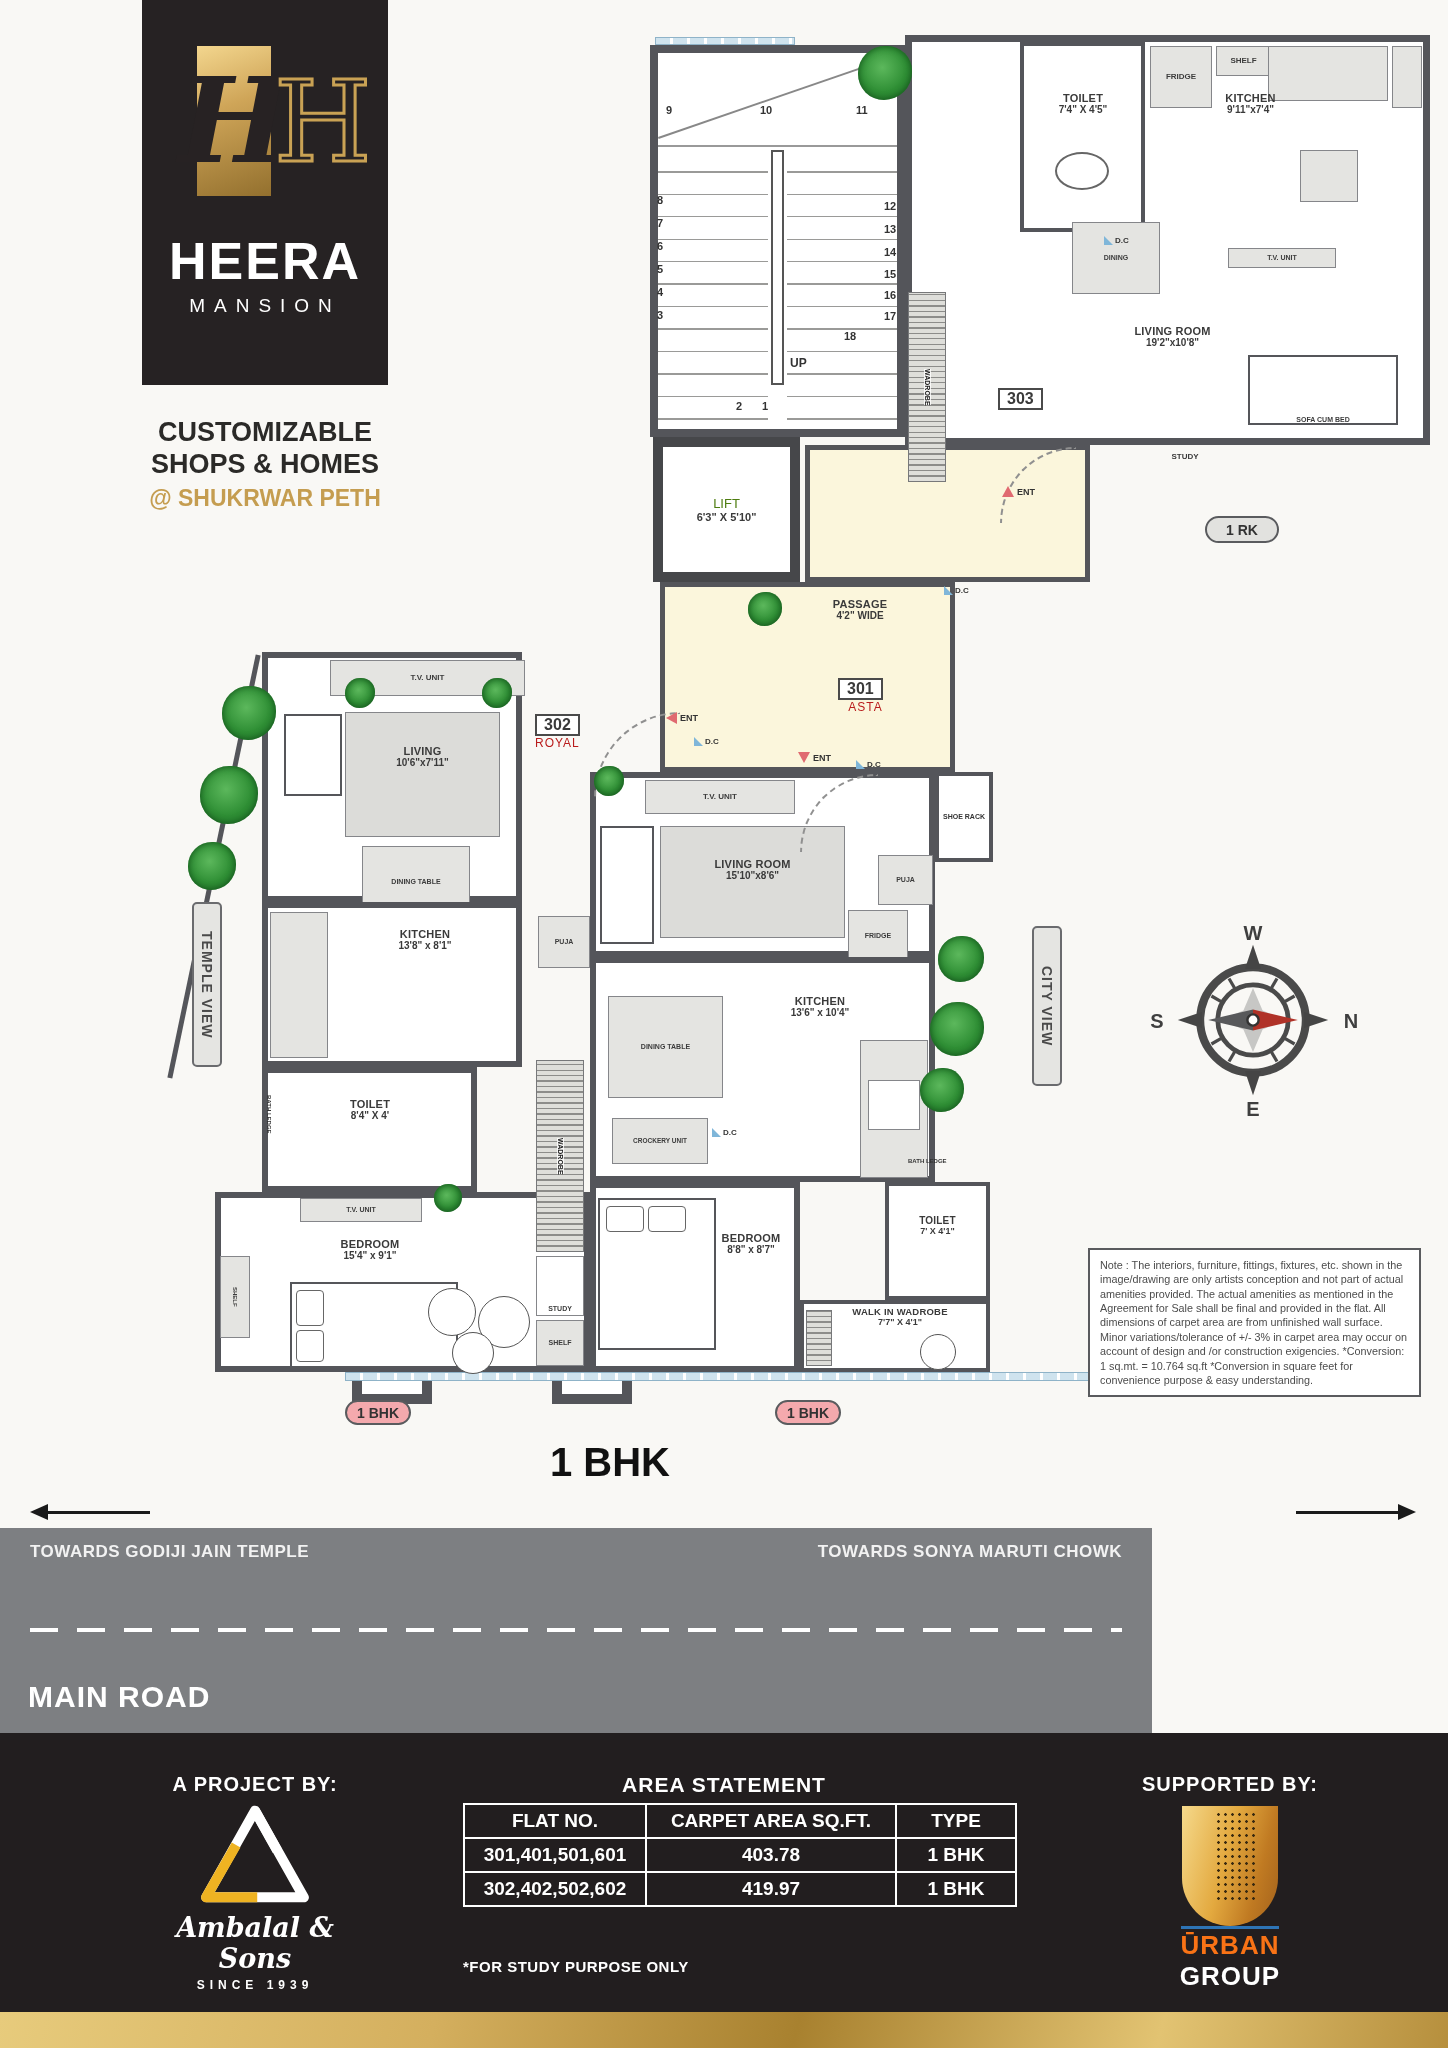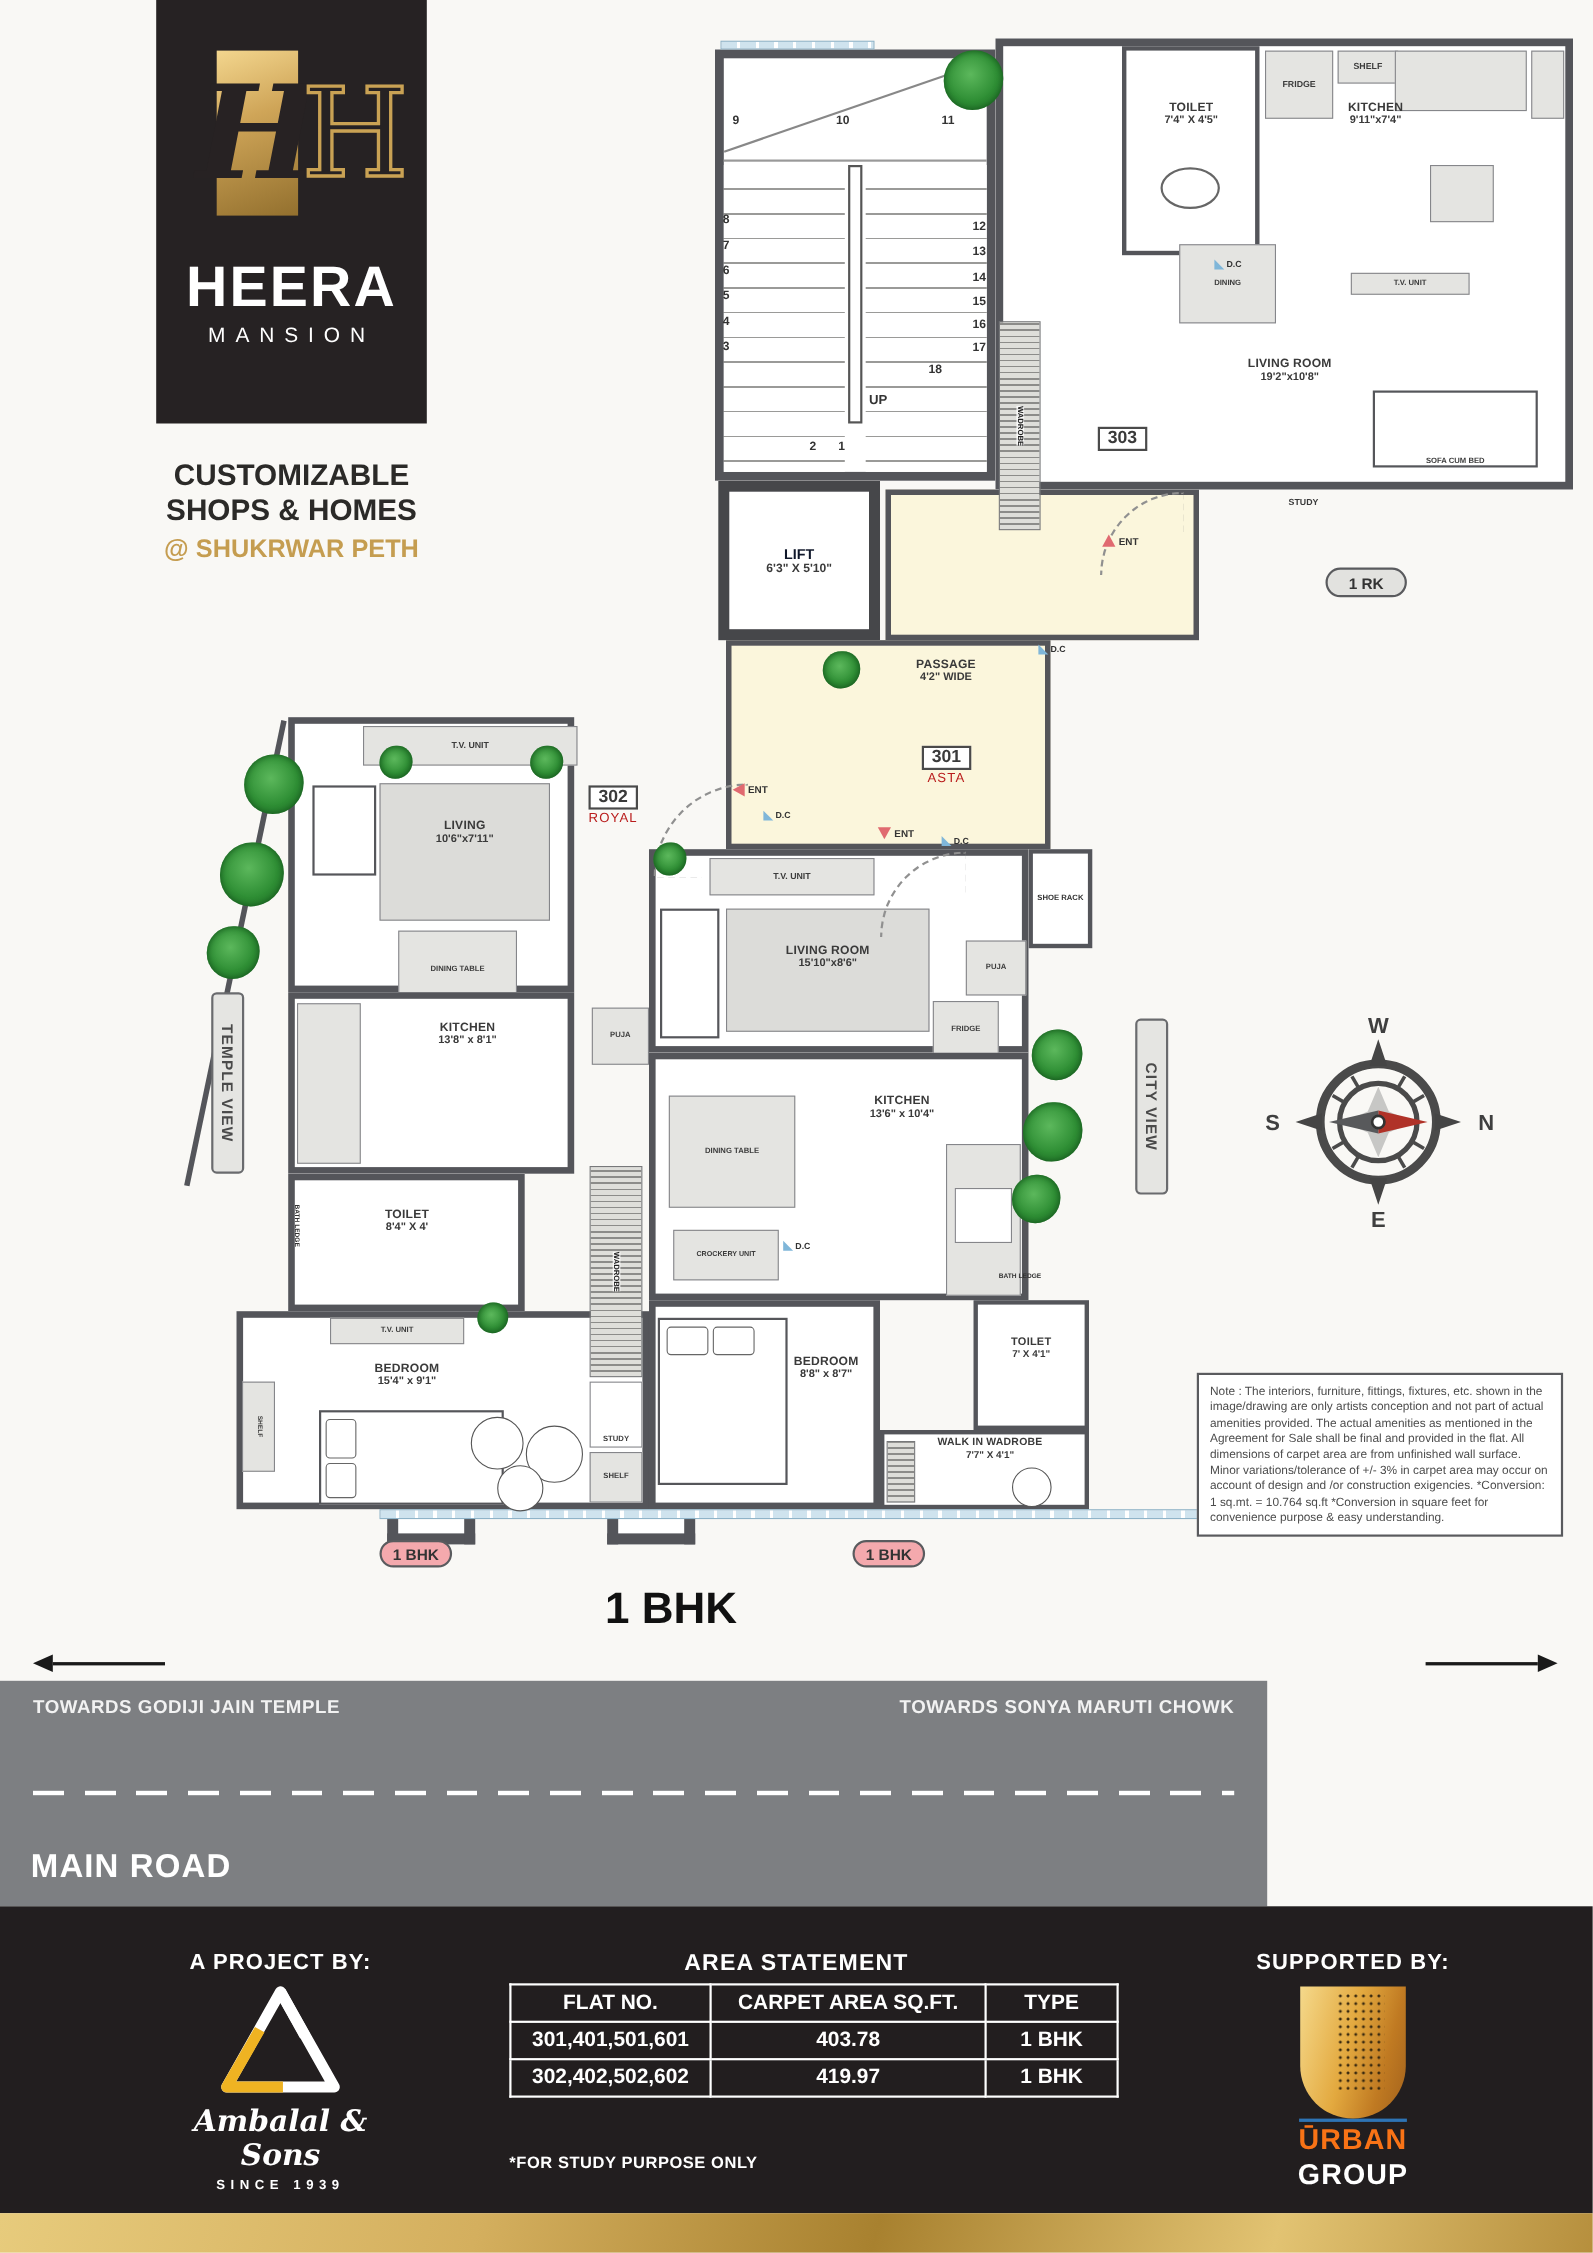--- a/index.html
+++ b/index.html
@@ -14,7 +14,7 @@
   .rl .dim{display:block;font-size:10px}
   .sn{position:absolute;font-size:11px;font-weight:700;color:#333;z-index:4}
   .vt{writing-mode:vertical-rl;text-orientation:mixed}
-  .uid{position:absolute;text-align:center;z-index:6}
+  .uid{position:absolute;text-align:right;z-index:6}
   .uid .box{display:inline-block;border:2px solid #4a4a4a;background:#fff;padding:0 7px;font-size:16px;font-weight:700;color:#3a3a3a}
   .uid .sub{display:block;font-size:12px;font-weight:400;color:#b91c1c;letter-spacing:1px}
   .badge{position:absolute;border:2px solid #5a5b5e;border-radius:14px;display:flex;align-items:center;justify-content:center;font-size:14px;font-weight:700;color:#333;box-sizing:border-box;z-index:6}

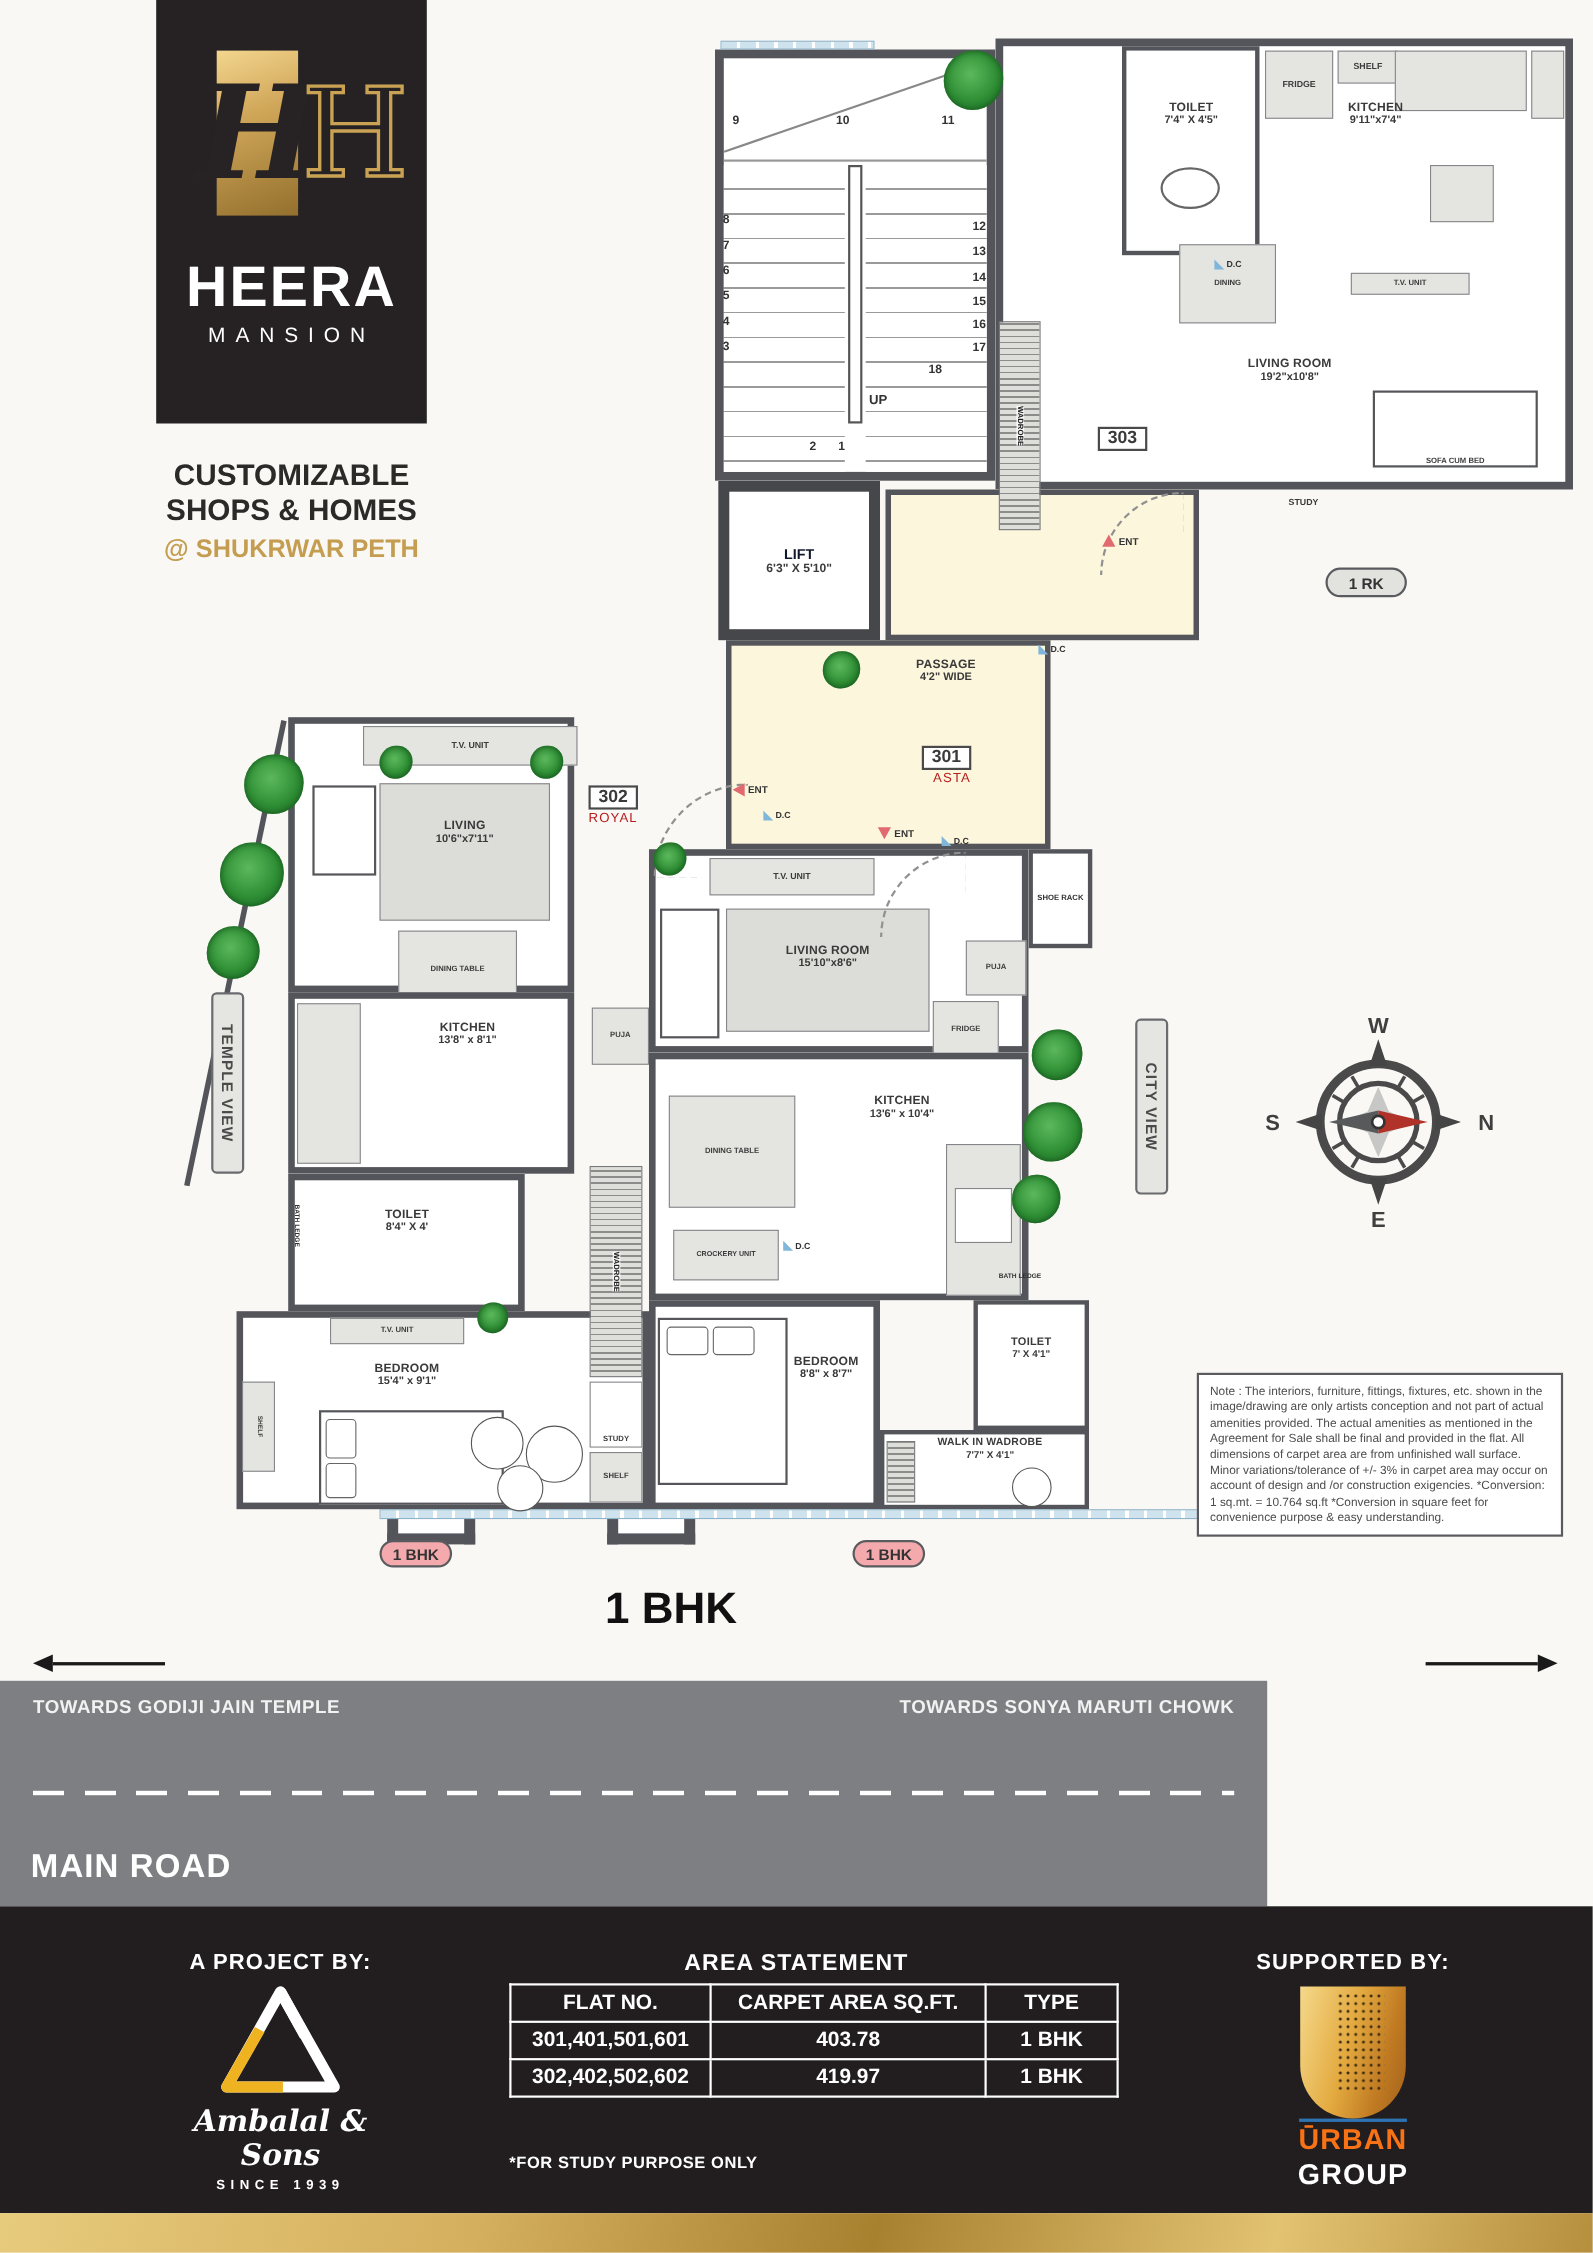--- a/index.html
+++ b/index.html
@@ -112,7 +112,7 @@
 <span class="sn" style="left:790px;top:356px;font-size:12px">UP</span>
 
 <div class="room" style="left:653px;top:437px;width:147px;height:145px;border-width:10px;border-color:#46474a;display:flex;flex-direction:column;align-items:center;justify-content:center">
-  <span style="font-size:13px;font-weight:700;color:#0f172a">LIFT</span>
+  <span style="font-size:13px;font-weight:400;color:#4d7c0f">LIFT</span>
   <span style="font-size:11px;font-weight:700;color:#3a3a3a">6'3" X 5'10"</span>
 </div>
 

